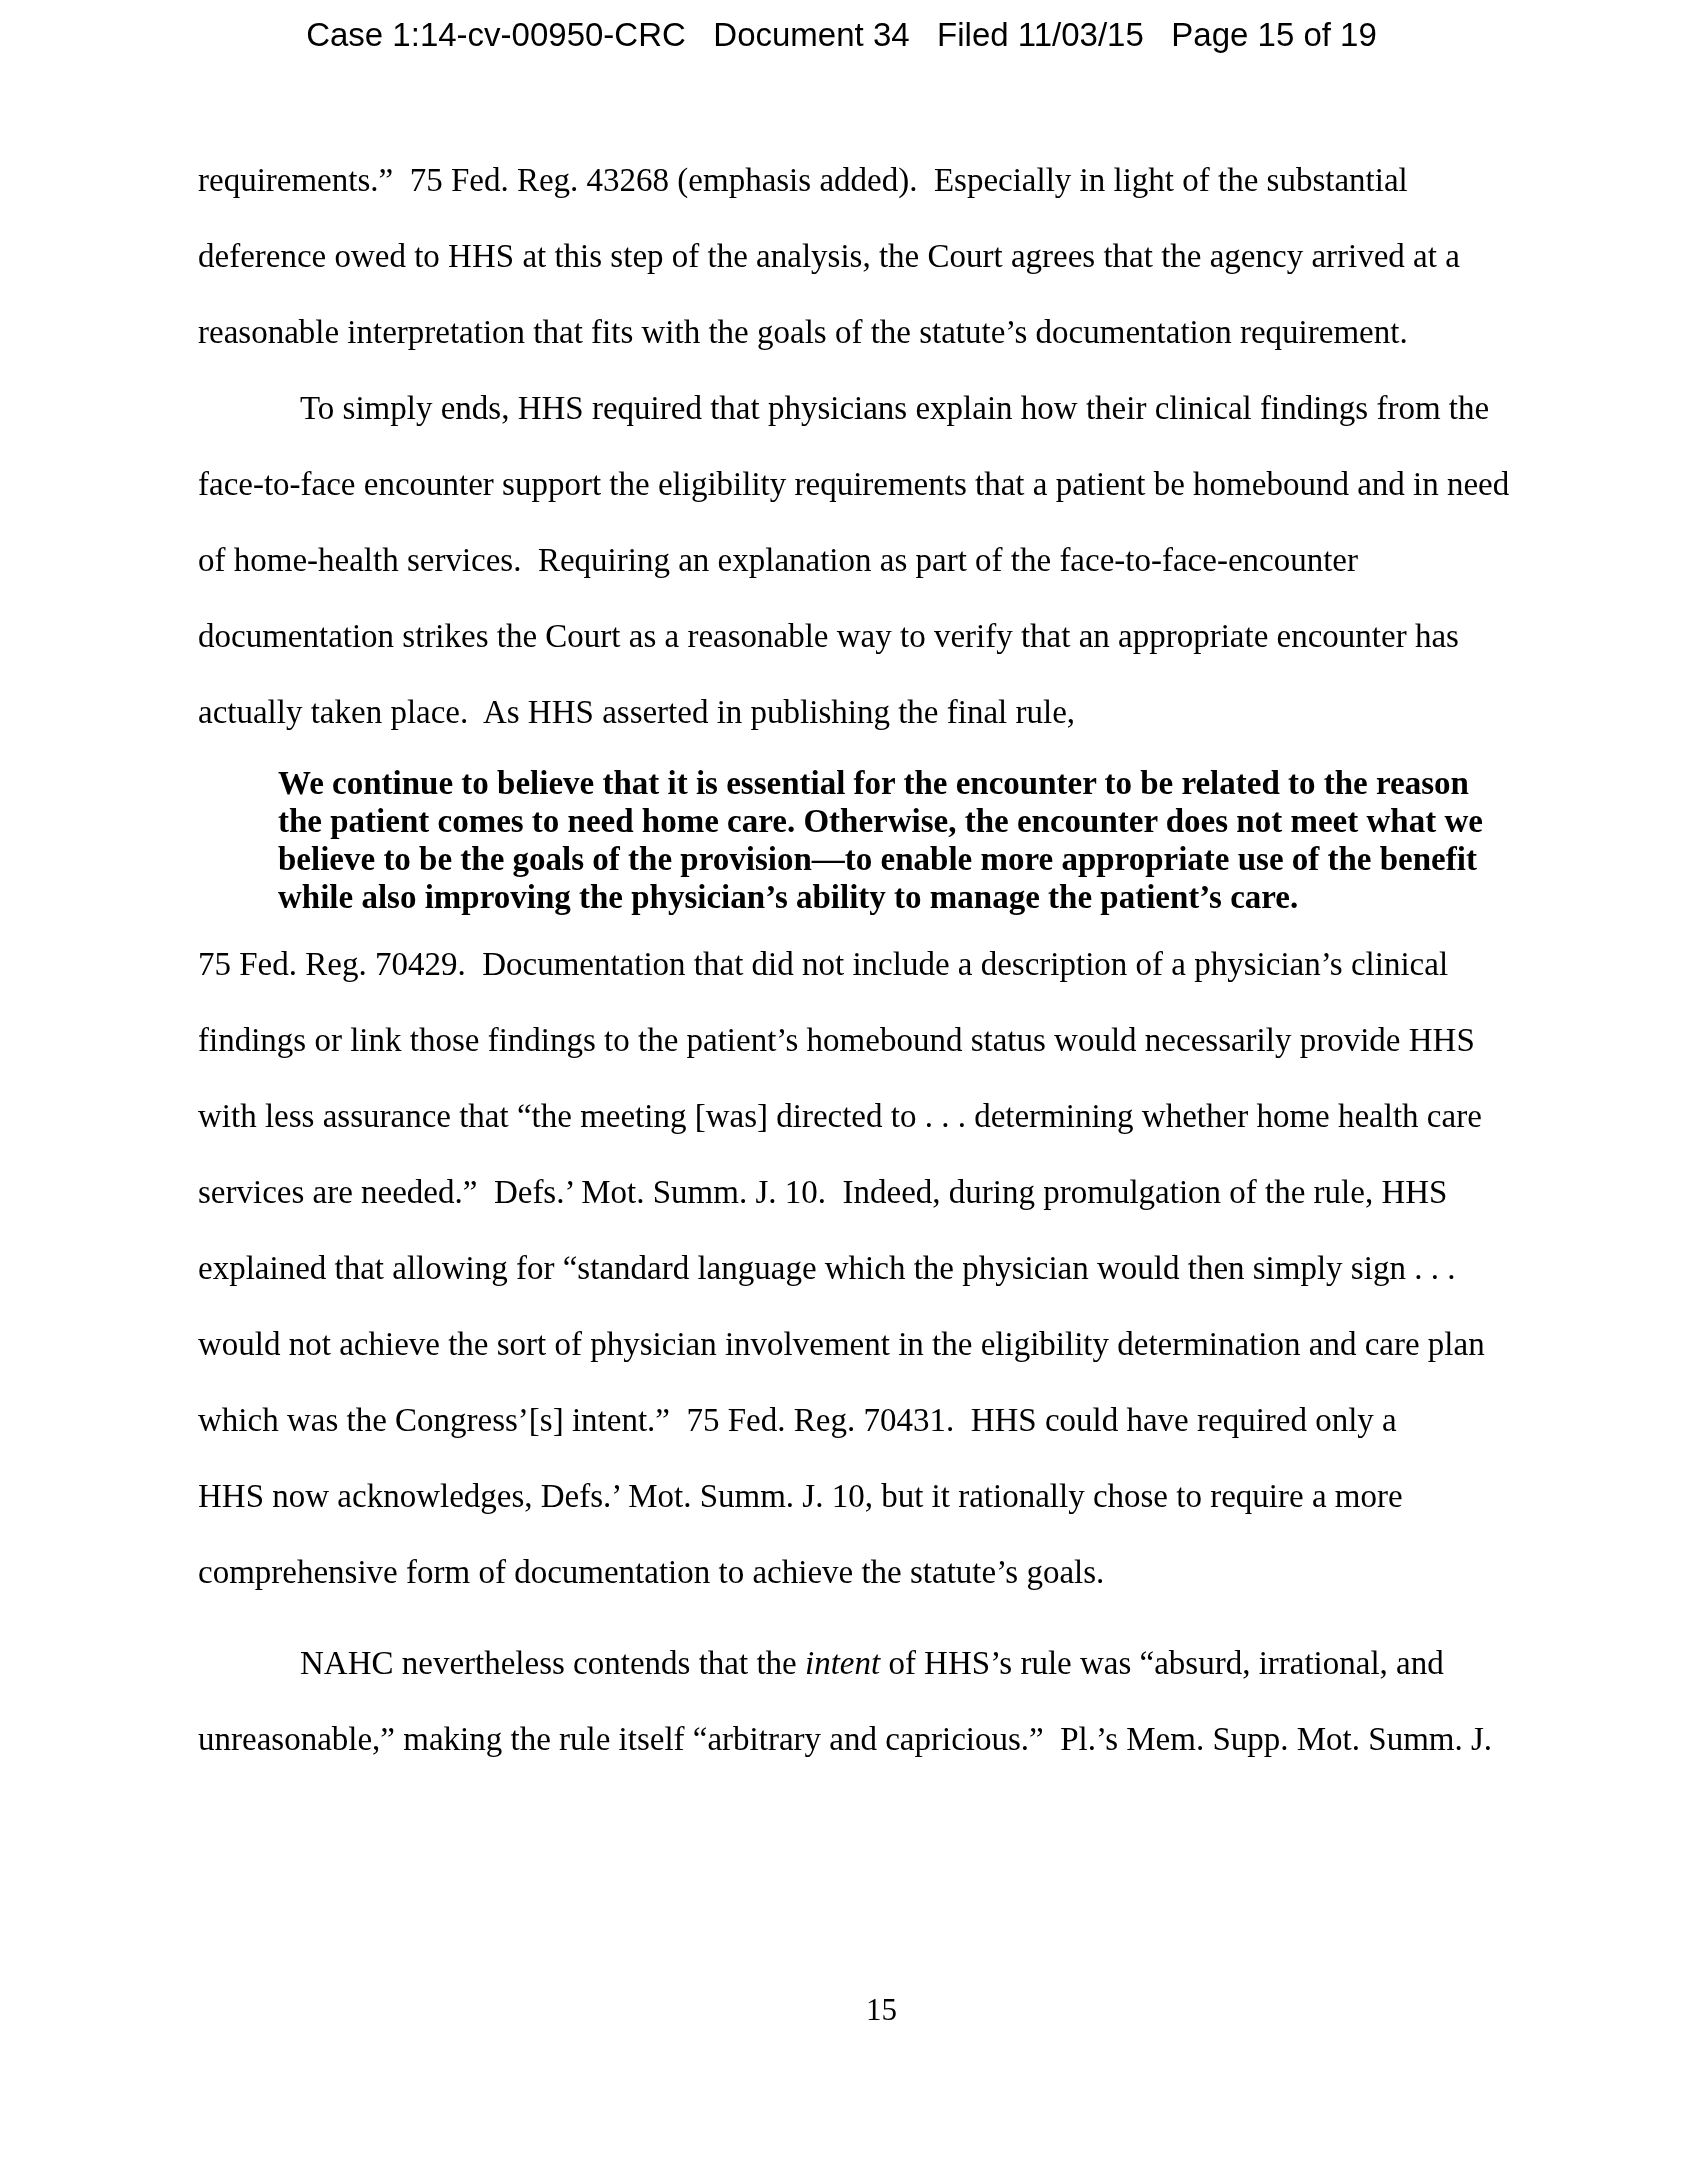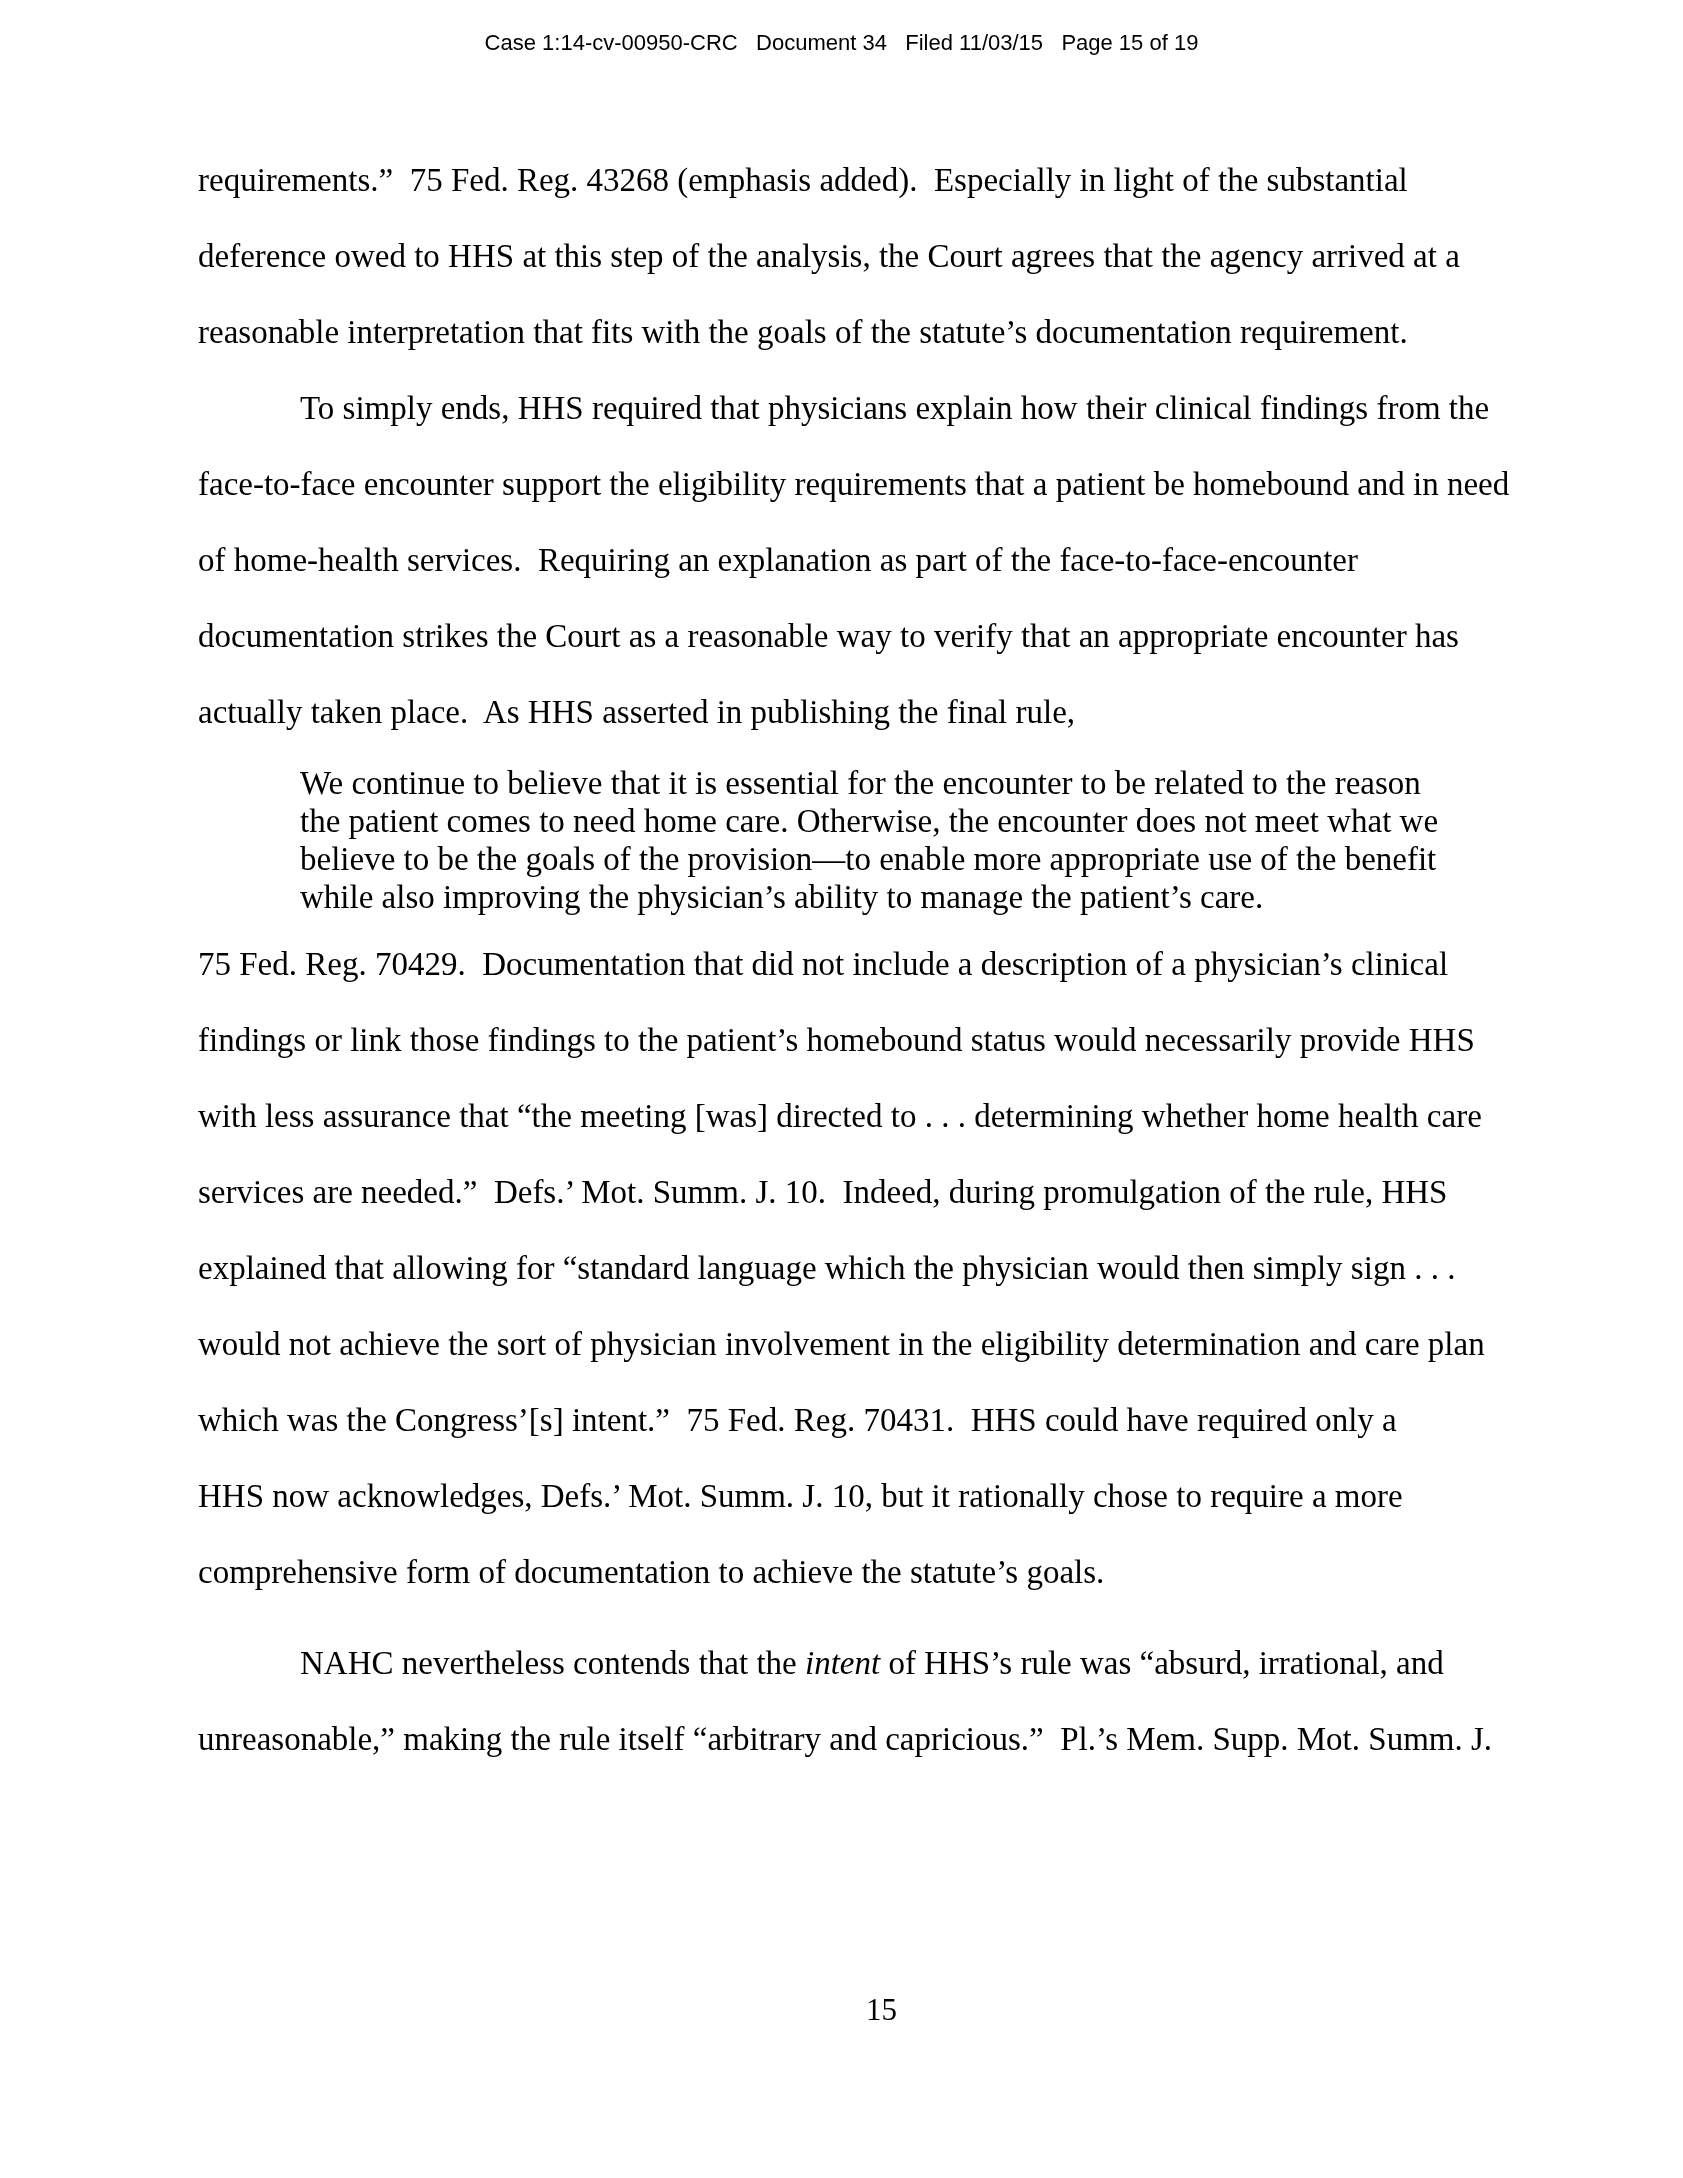--- a/index.html
+++ b/index.html
@@ -18,12 +18,12 @@
   }
   .ecf-header {
     position: absolute;
-    top: 30px;
+    top: 16px;
     left: 0;
     width: 100%;
     text-align: center;
     font-family: "Liberation Sans", sans-serif;
-    font-size: 22px;
+    font-size: 33px;
     white-space: pre;
   }
   .content {

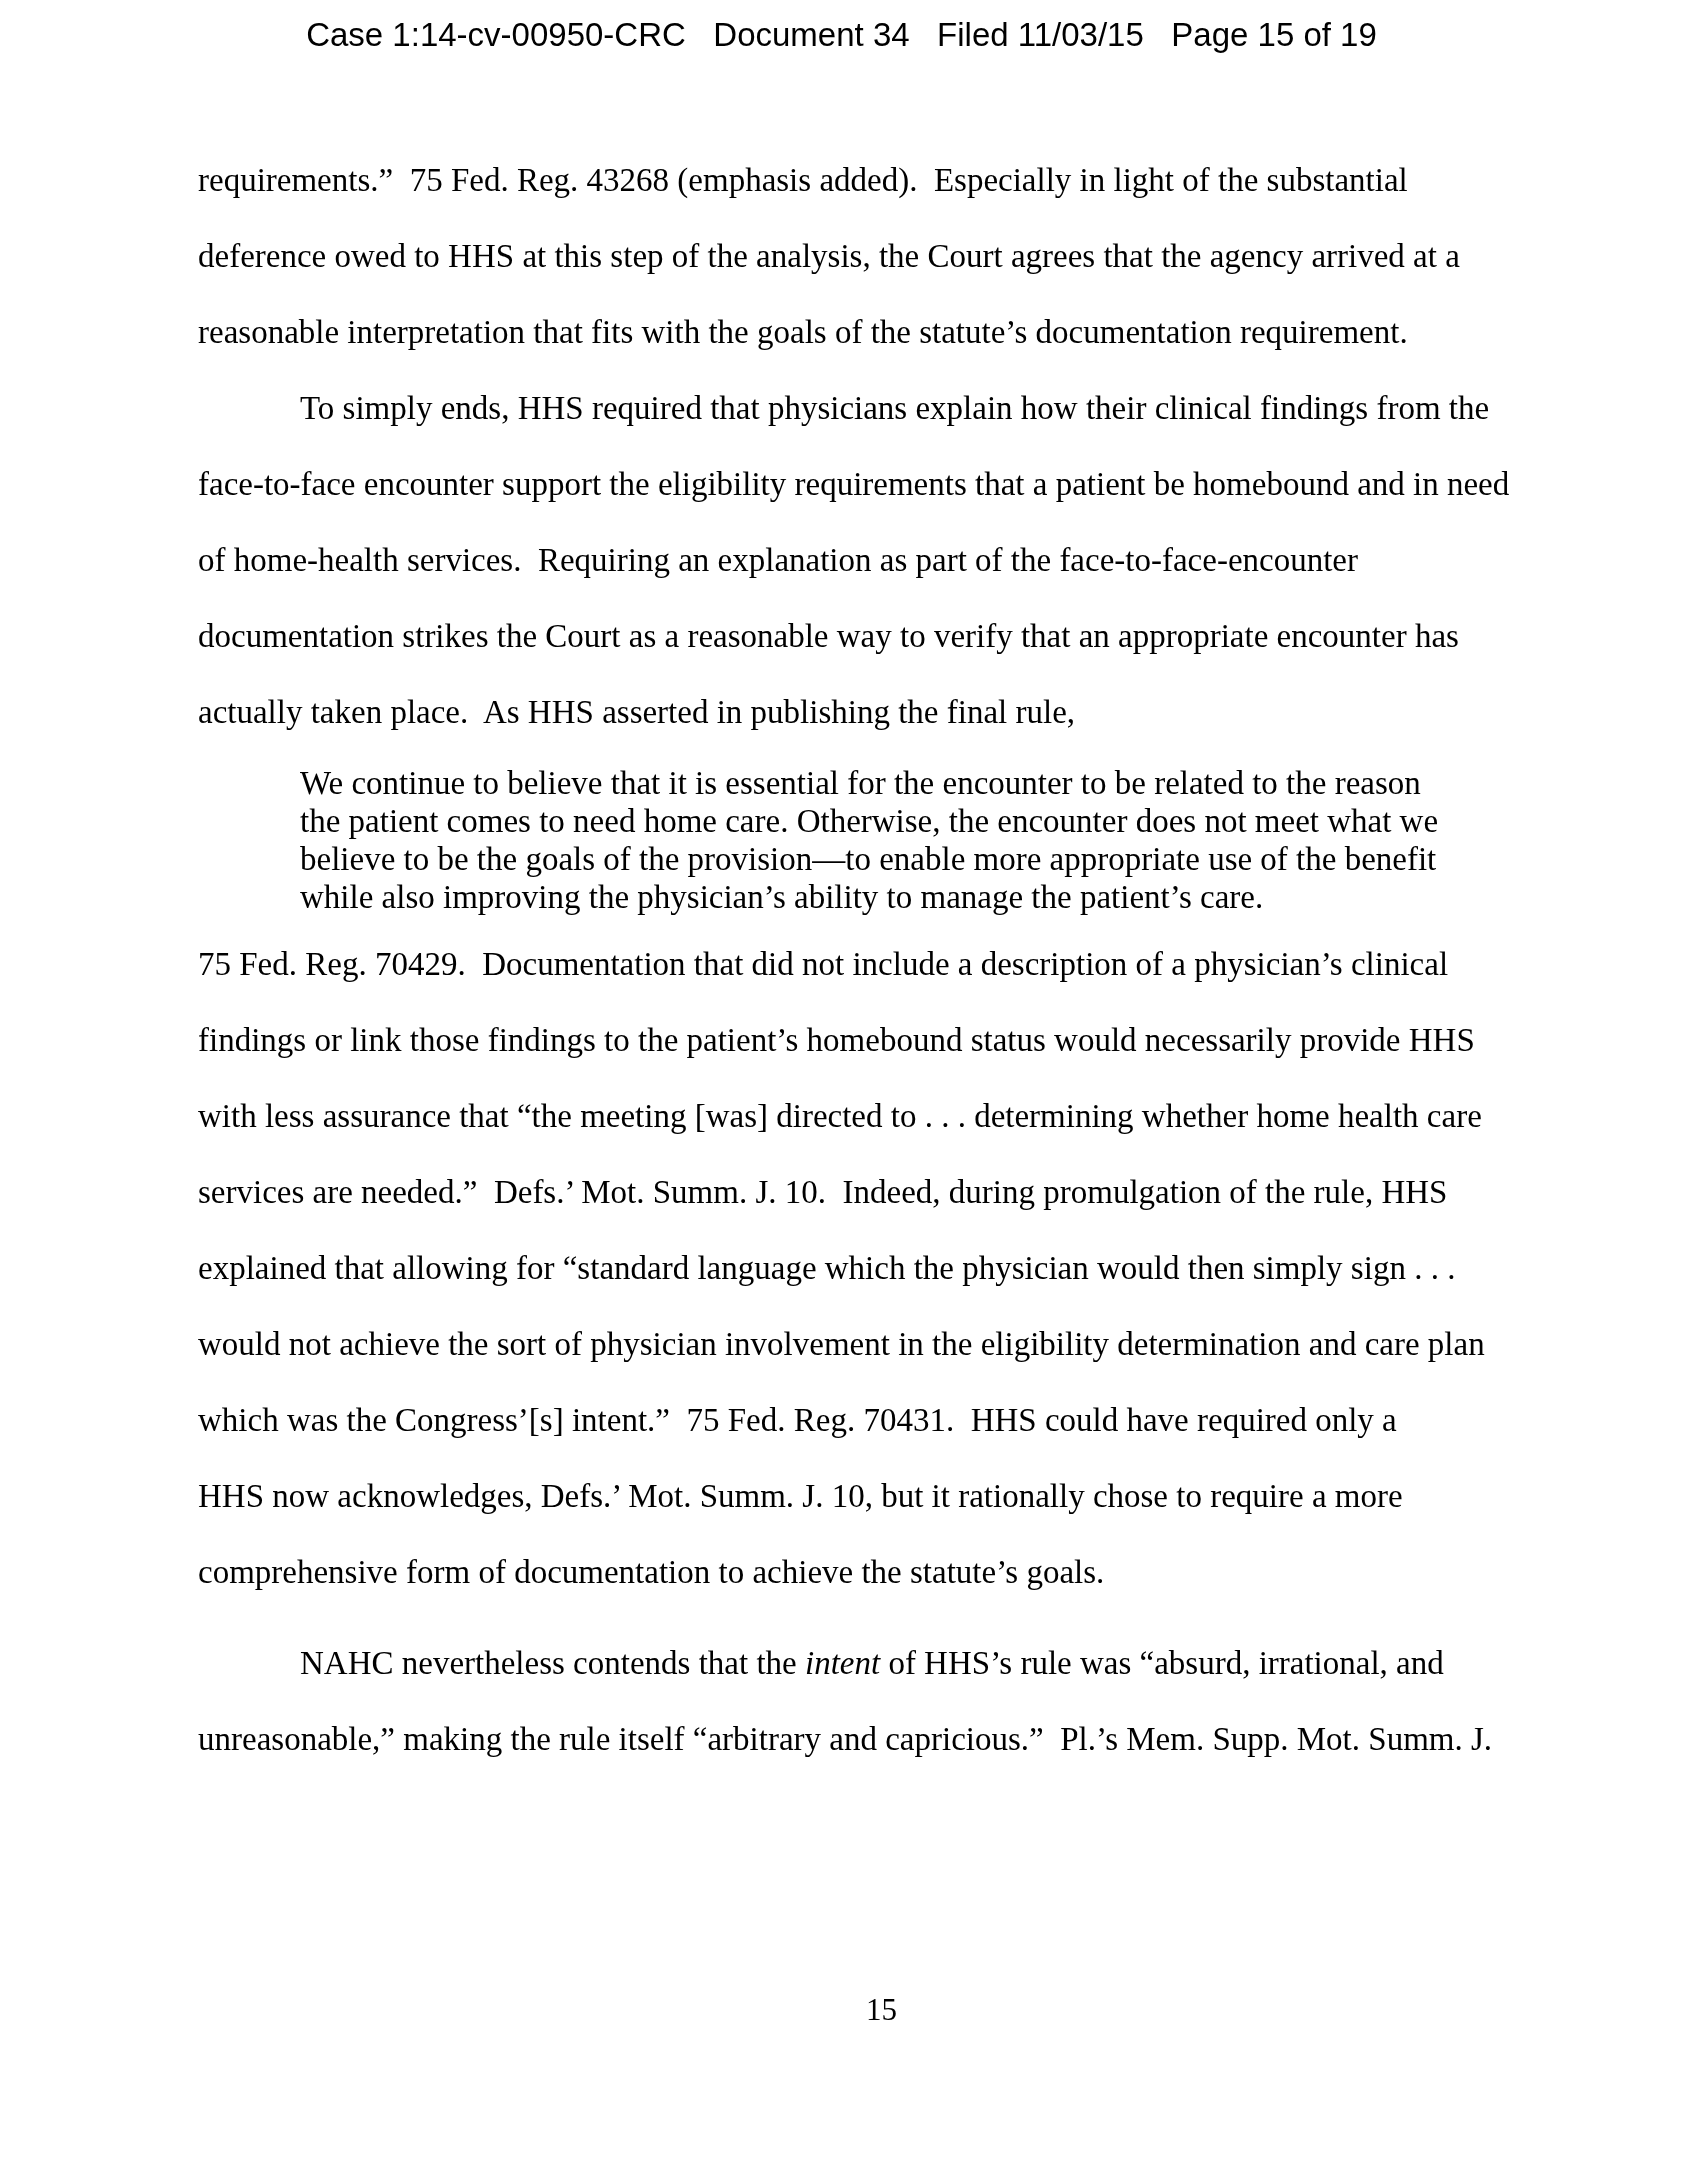--- a/index.html
+++ b/index.html
@@ -40,7 +40,7 @@
   }
   .line.indent { padding-left: 102px; }
   .italic { font-style: italic; }
-  .quote { margin-left: 102px; margin-top: 14px; }
+  .quote { margin-left: 80px; margin-top: 14px; font-weight: bold; }
   .quote .line { line-height: 38px; }
   .block-3 { margin-top: 10px; }
   .block-4 { margin-top: 15px; }

